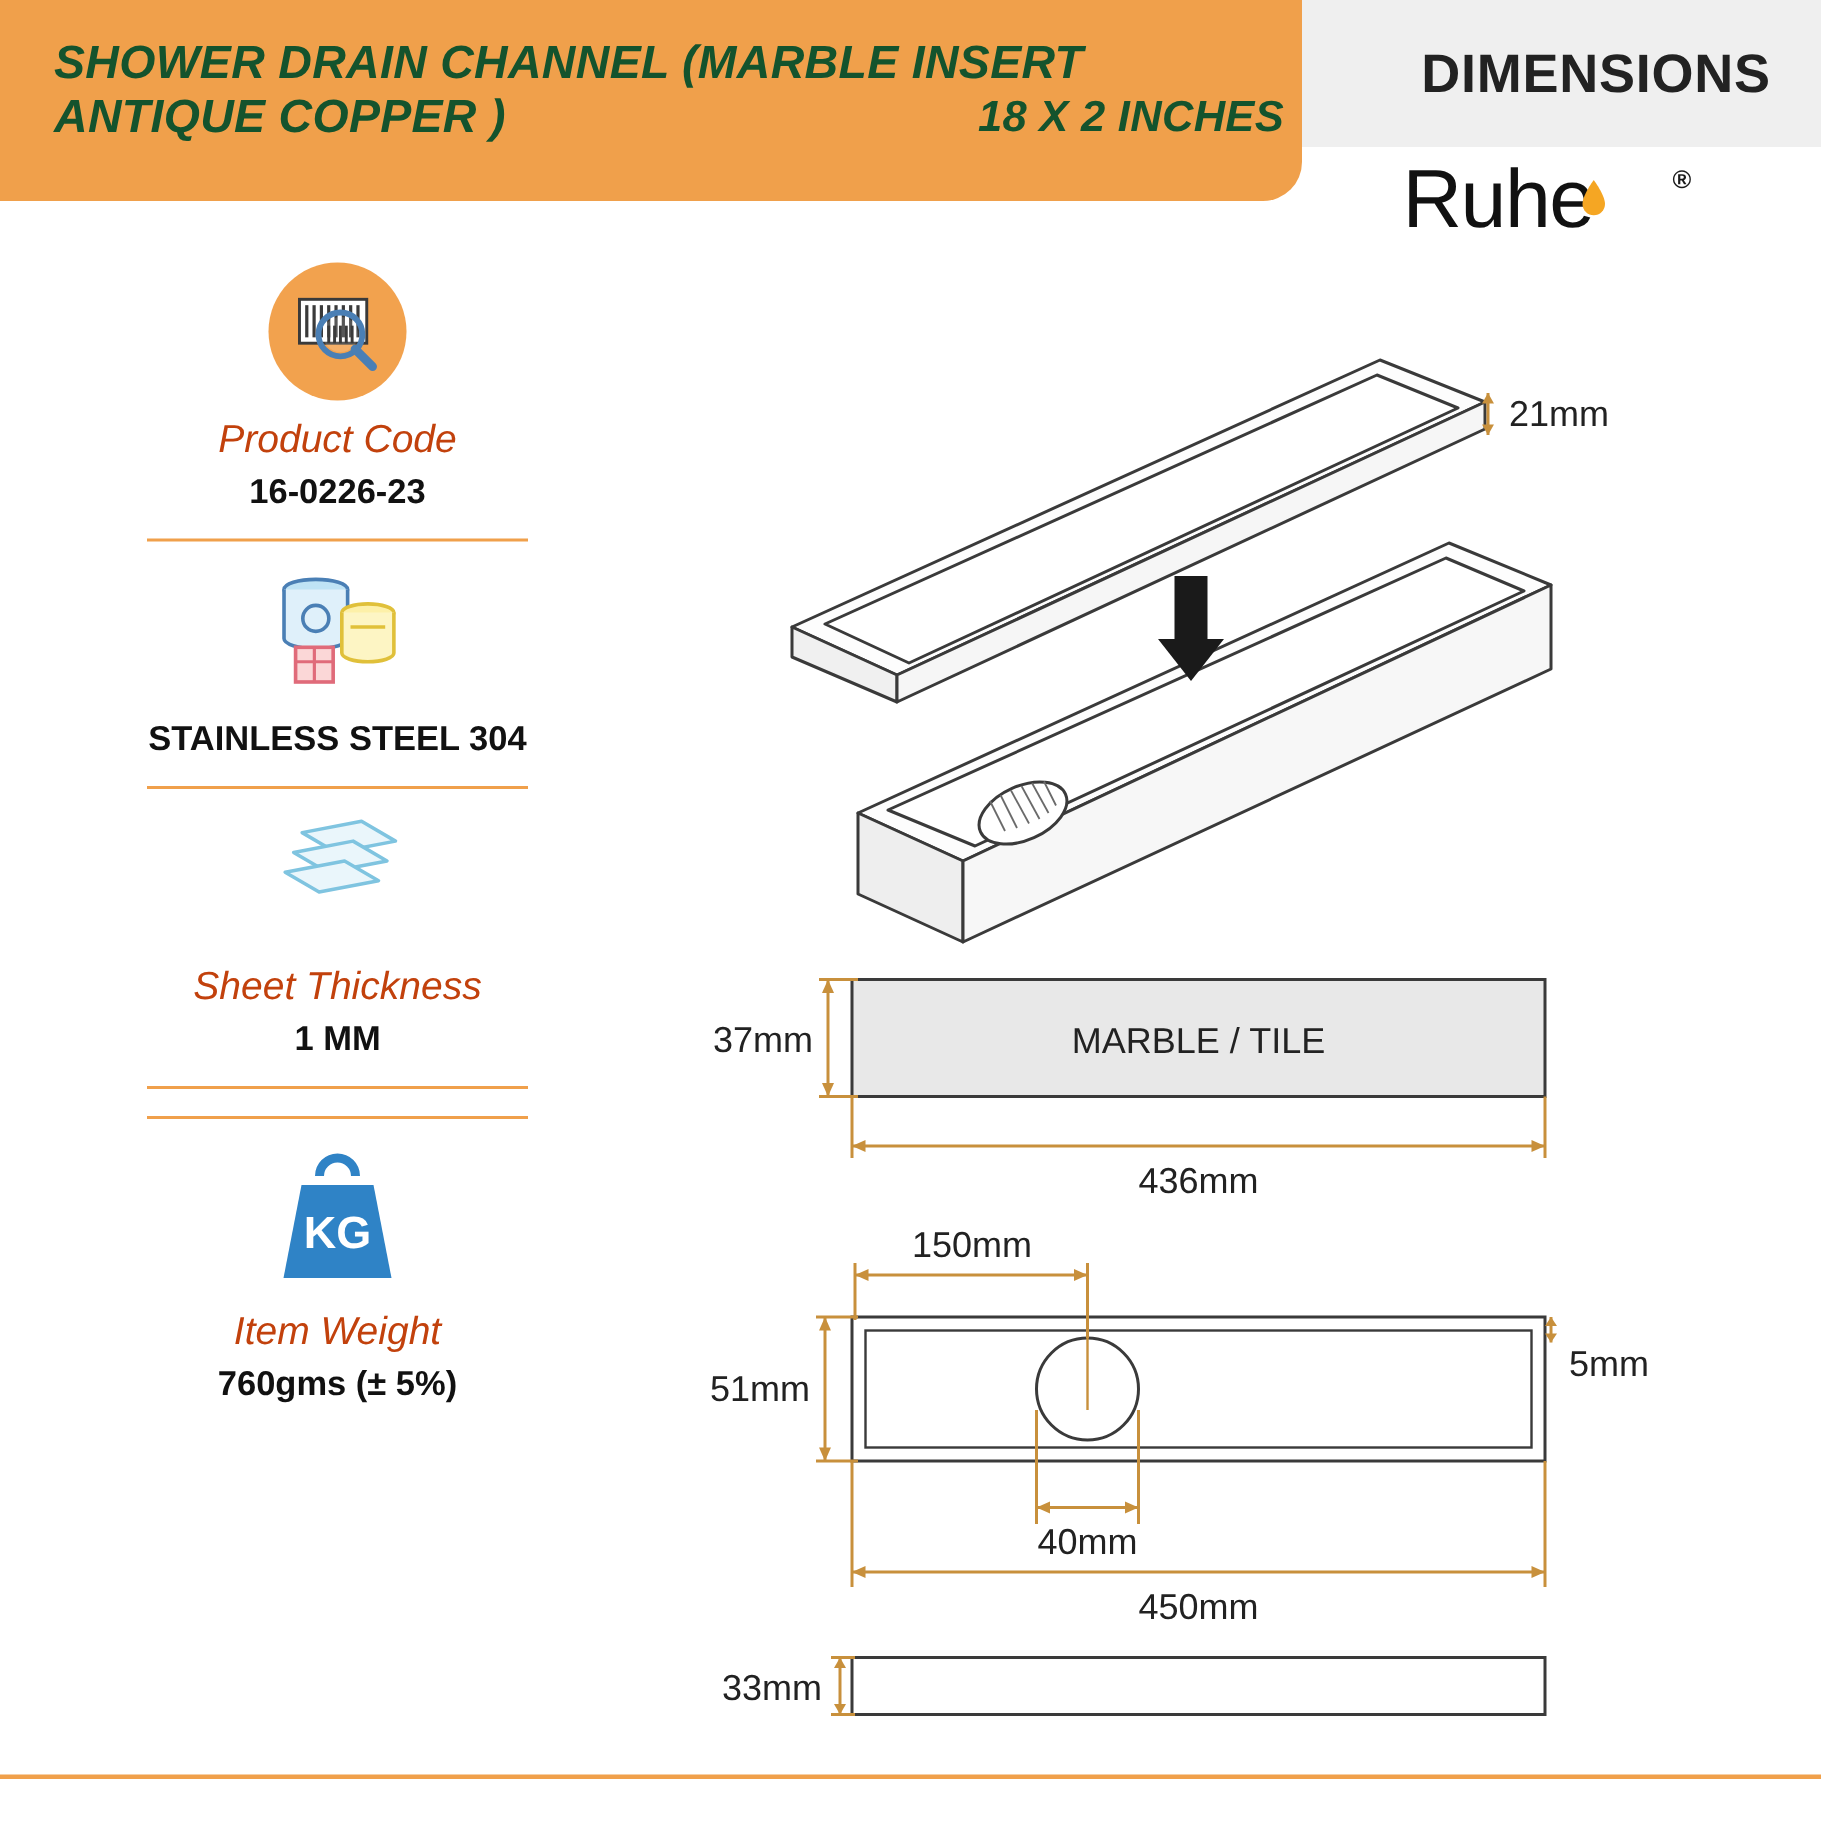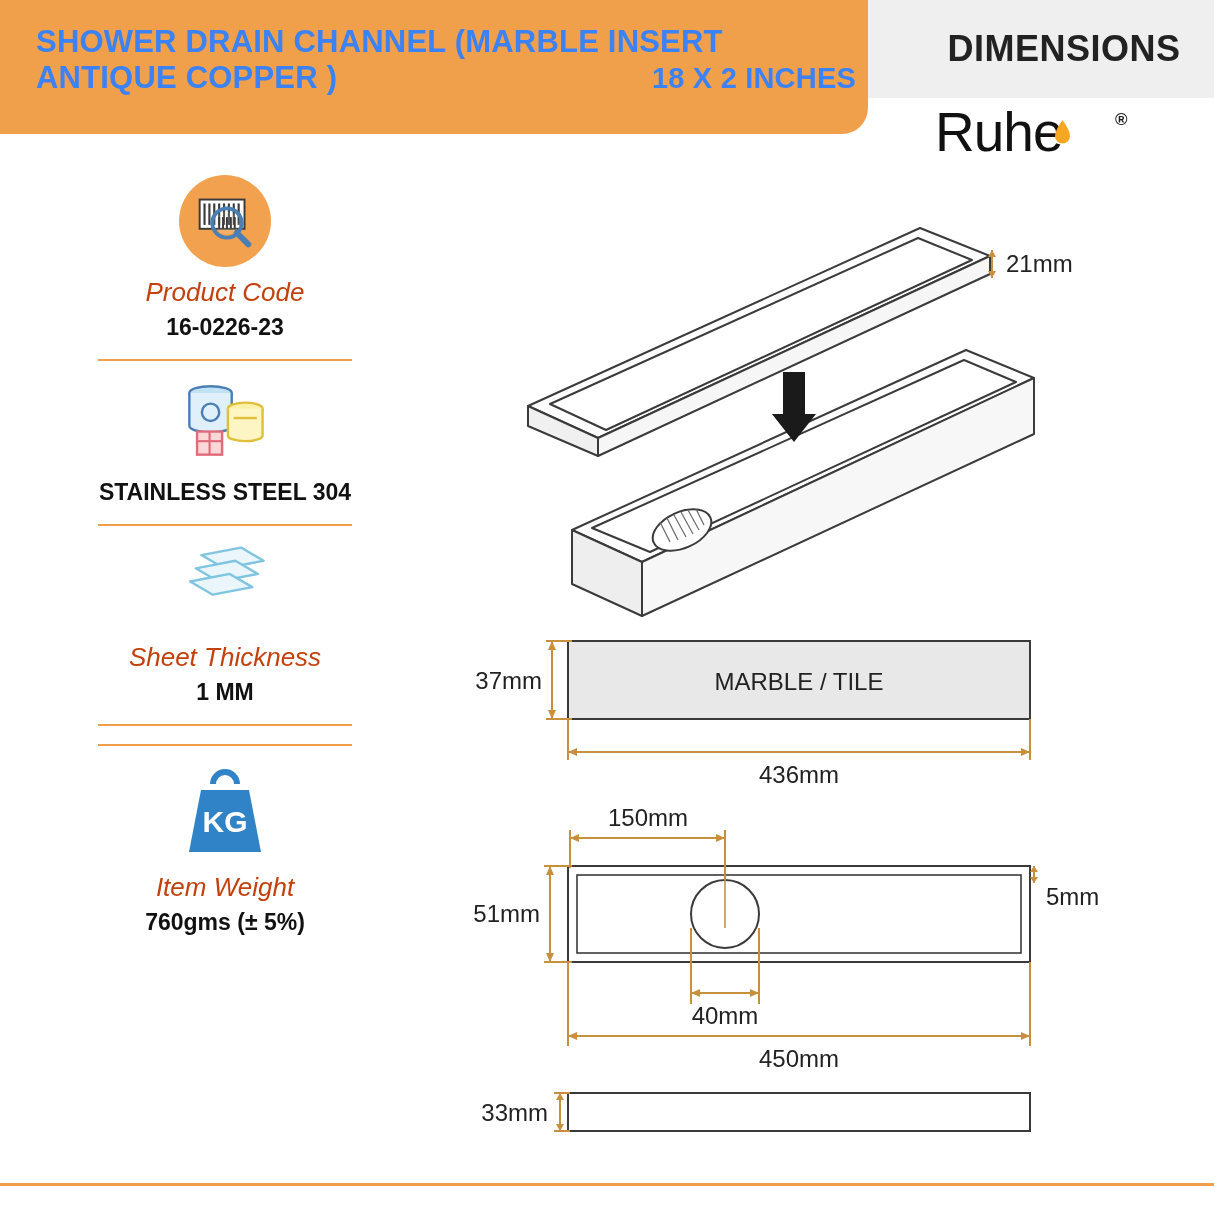--- a/index.html
+++ b/index.html
@@ -25,7 +25,7 @@
   .header-title {
     position:absolute; left:36px; top:24px; width:820px;
     font-size:31px; font-weight:bold; letter-spacing:.2px;
-    line-height:36px; color:#3b82f6;
+    line-height:36px; color:#14532d;font-style:italic;
   }
   .header-title .line1 { display:block; }
   .header-title .line2 { display:block; }

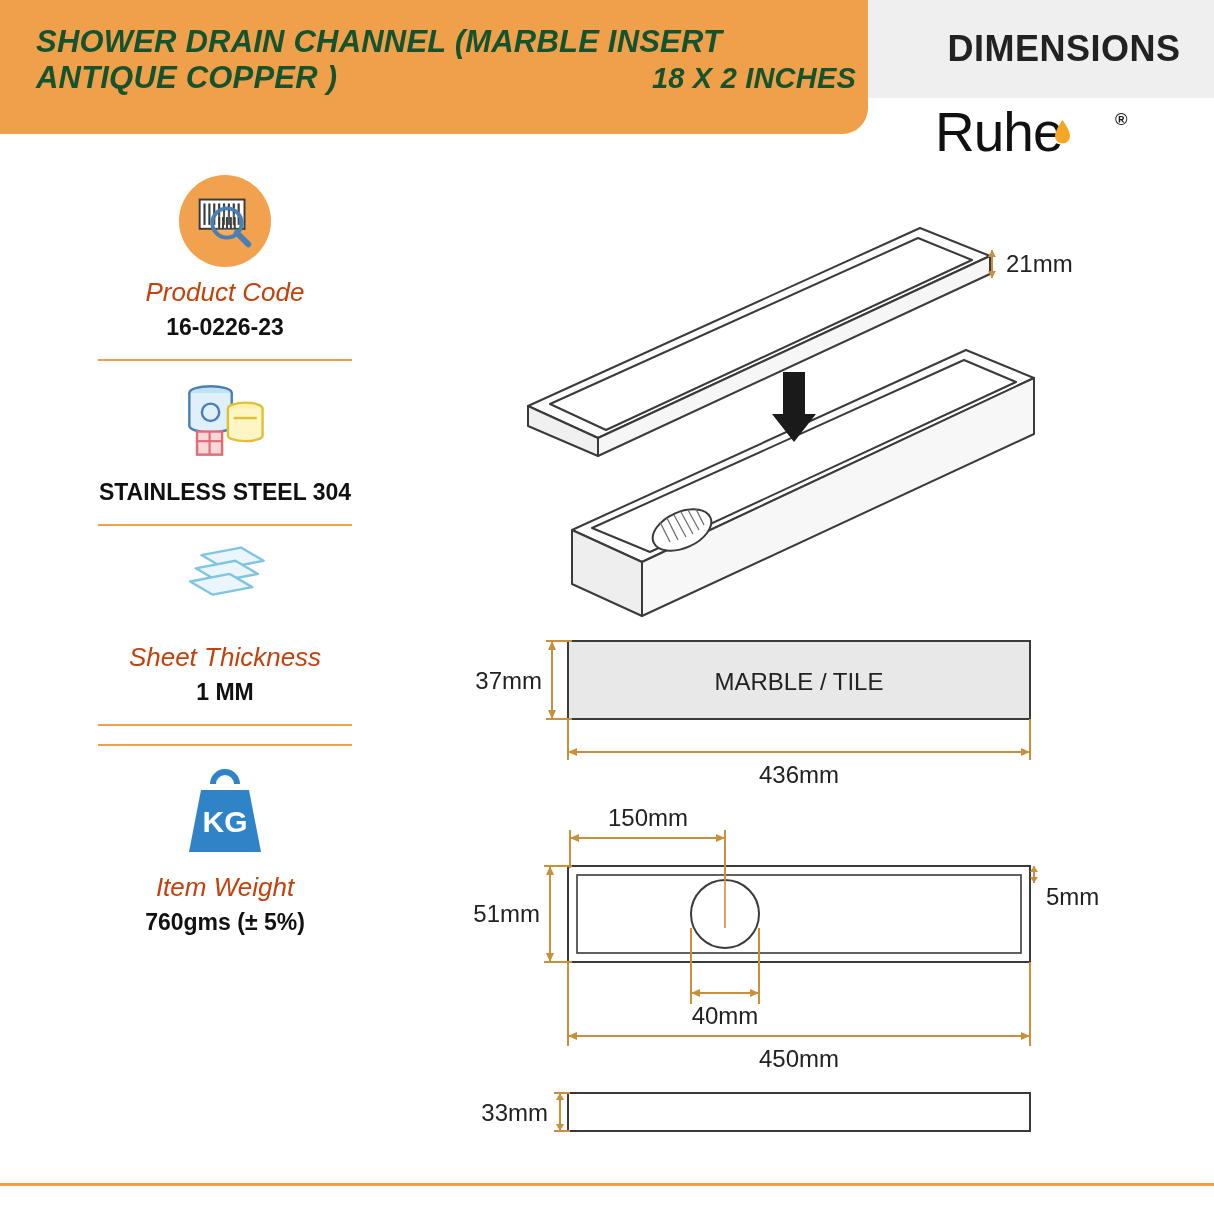--- a/index.html
+++ b/index.html
@@ -71,7 +71,7 @@
   }
 
   
-  .drawings { position:absolute; left:420px; top:138px; width:794px; height:1010px; }
+  .drawings { position:absolute; left:420px; top:150px; width:794px; height:1010px; }
   .dim-text { font-size:24px; fill:#222; font-family:"Liberation Sans", sans-serif; }
 
   

